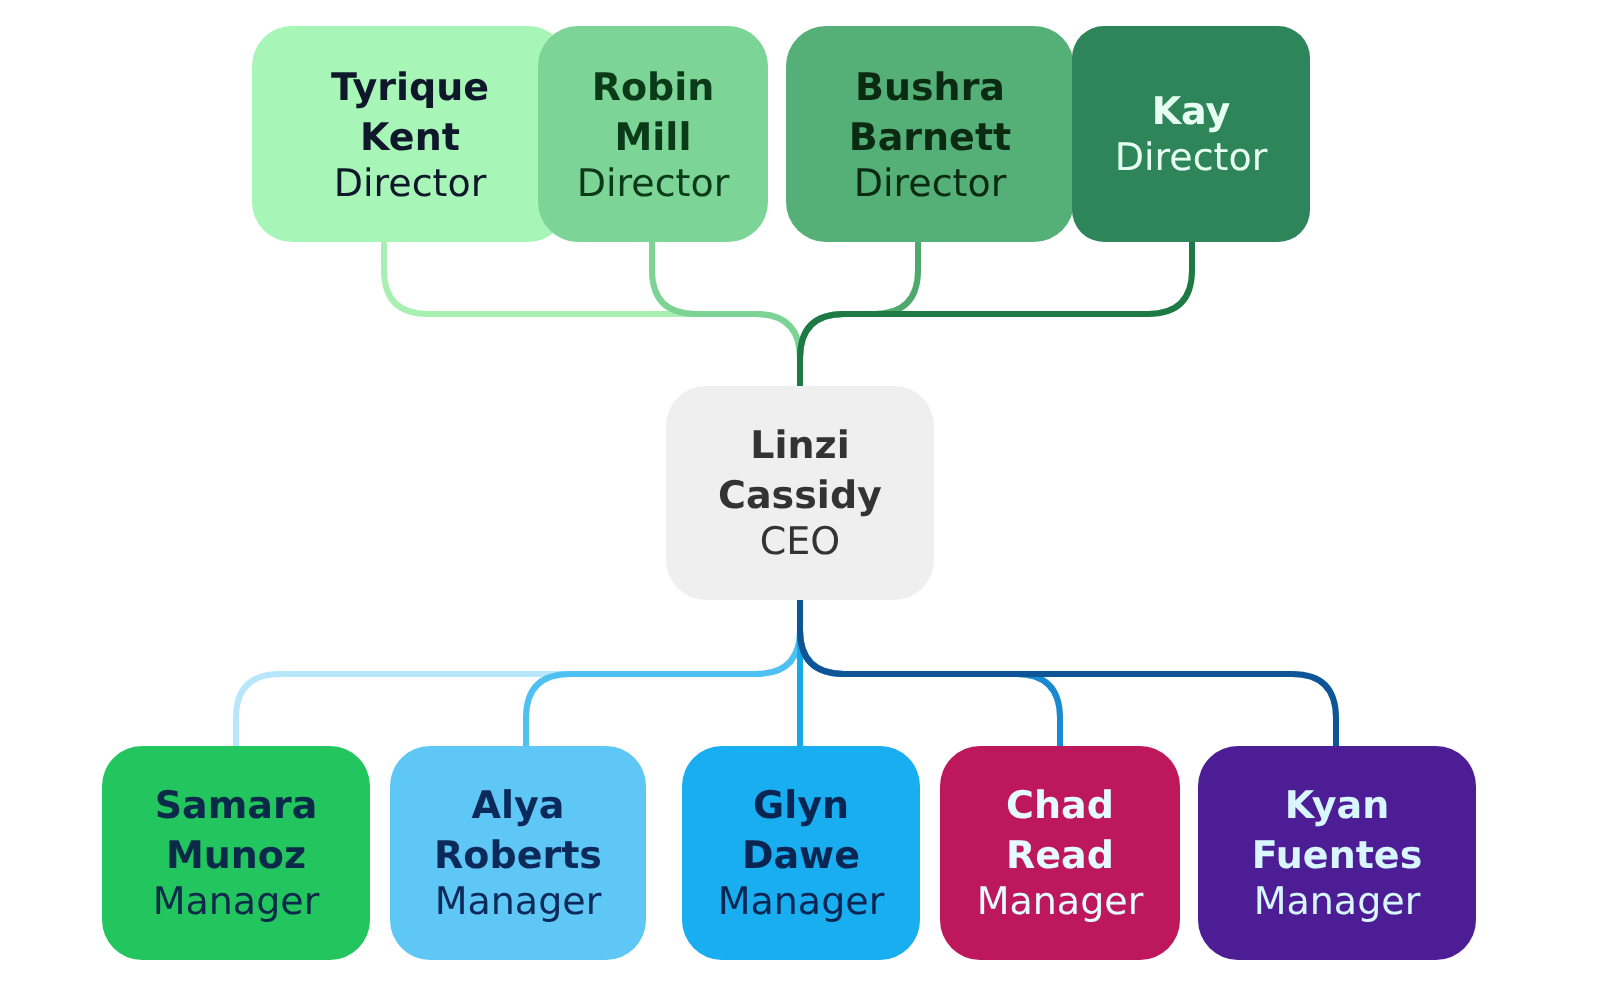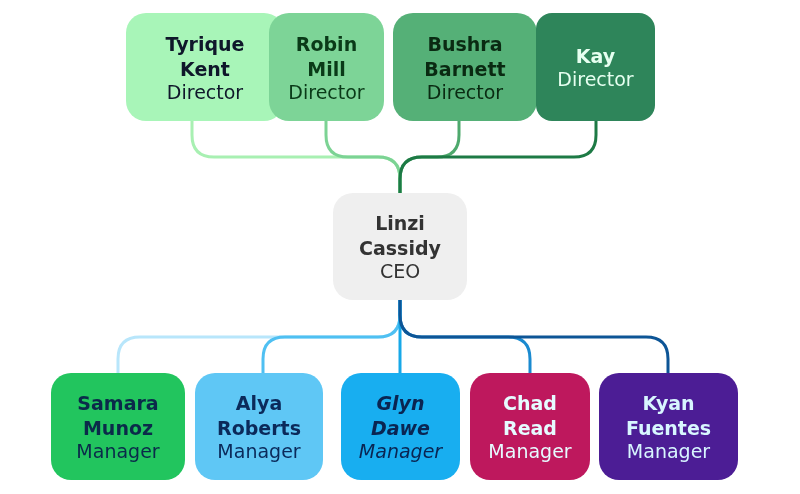--- a/index.html
+++ b/index.html
@@ -59,7 +59,7 @@
       <div class="nm">Roberts</div>
       <div class="rl">Manager</div>
     </div>
-    <div class="node" style="left: 341px; top: 373px; width: 119px; height: 107px; background: rgb(24, 174, 240); color: rgb(10, 37, 82); font-style: italic;">
+    <div class="node" style="left: 341px; top: 373px; width: 119px; height: 107px; background: rgb(24, 174, 240); color: rgb(10, 37, 82);">
       <div class="nm">Glyn</div>
       <div class="nm">Dawe</div>
       <div class="rl">Manager</div>

